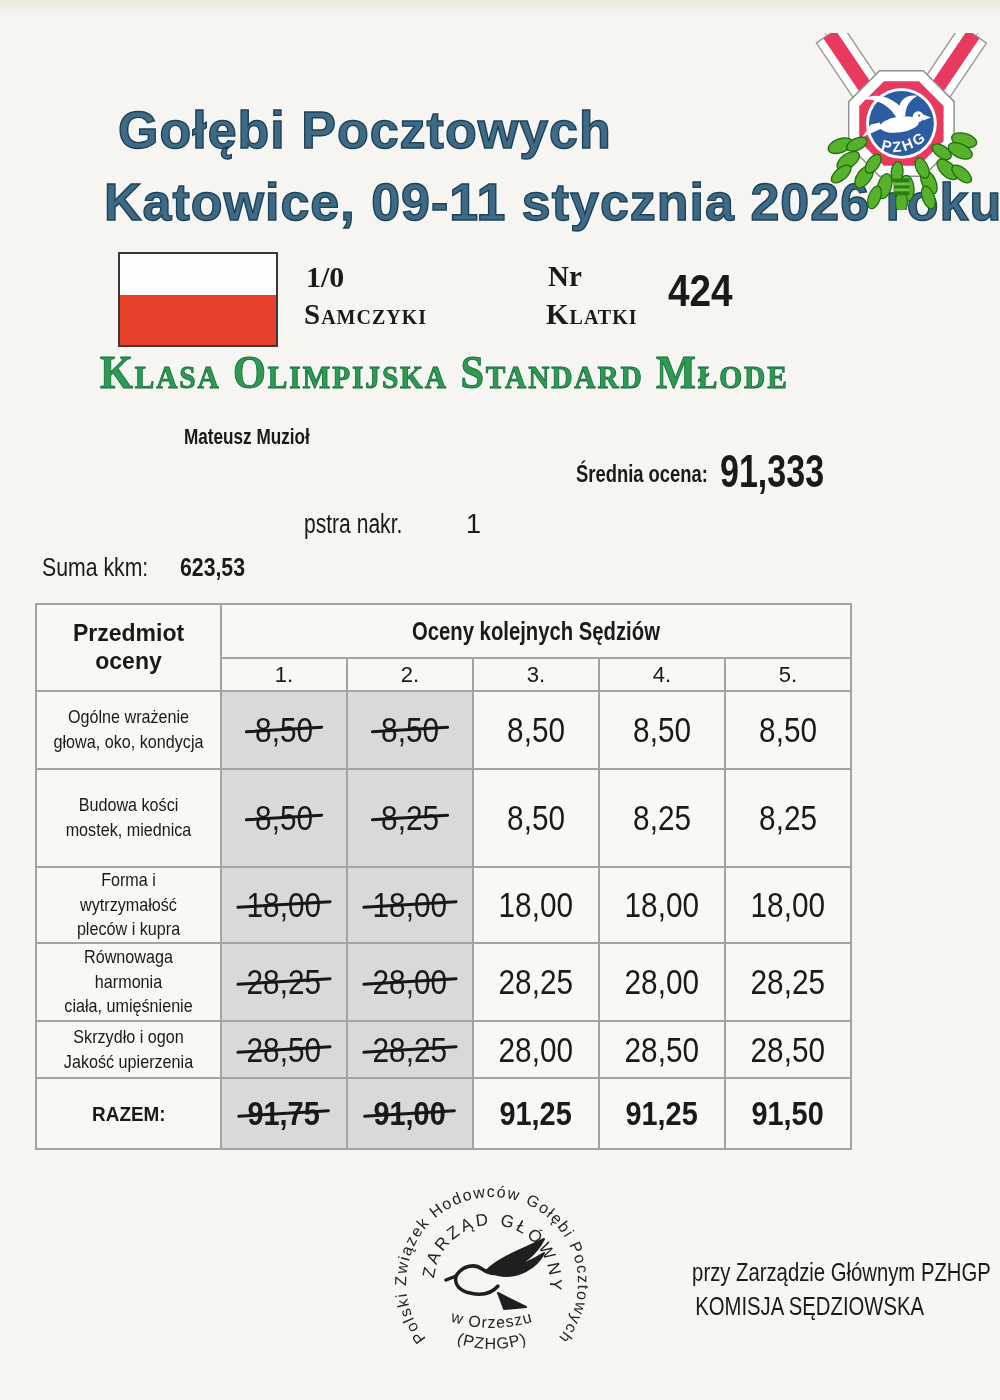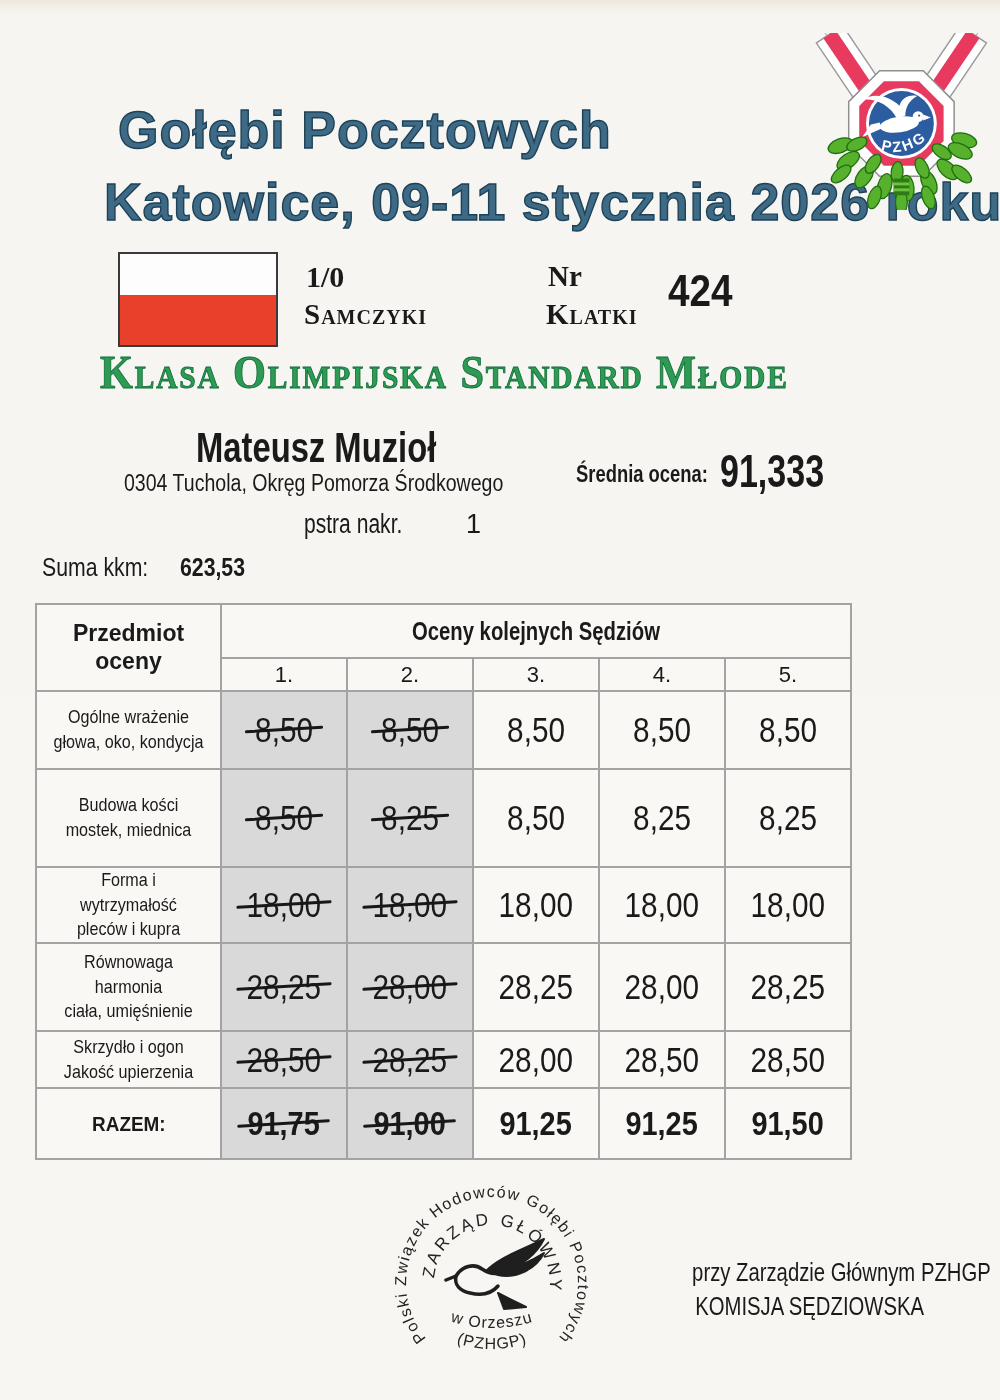--- a/index.html
+++ b/index.html
@@ -139,7 +139,7 @@
     <span class="classline">Klasa Olimpijska Standard Młode</span>
   </div>
 
-  <div class="abs" style="left:196px;top:424px;font-size:42px;font-weight:bold;">
+  <div class="abs" style="left:184px;top:424px;font-size:22px;font-weight:bold;">
     <span class="nx sx78">Mateusz Muzioł</span>
   </div>
   <div class="abs" style="left:124px;top:470px;font-size:23px;">

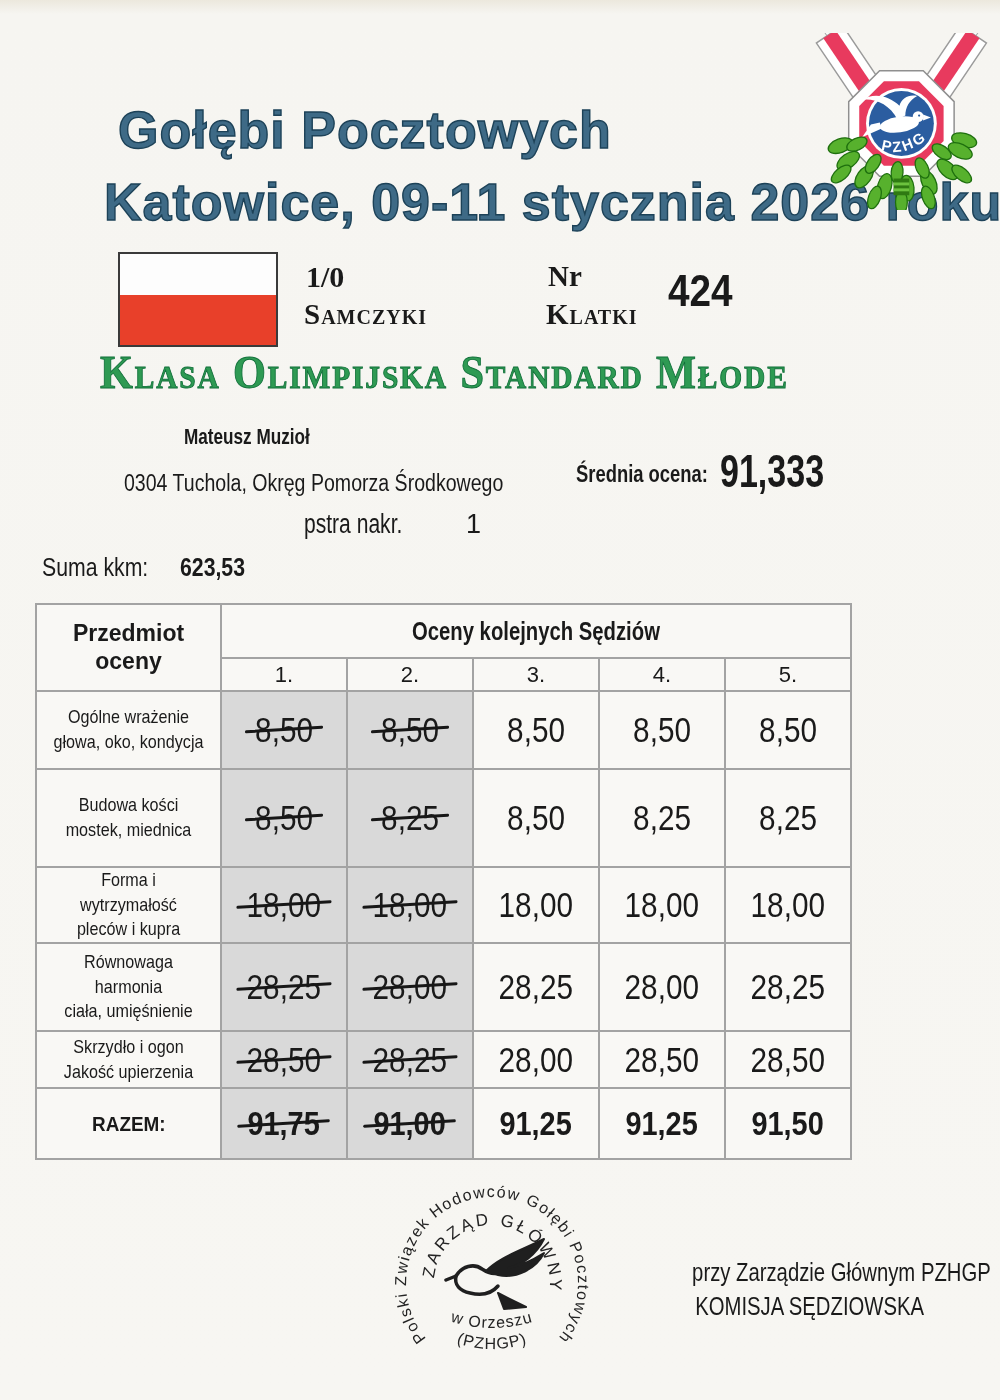--- a/index.html
+++ b/index.html
@@ -142,9 +142,6 @@
   <div class="abs" style="left:184px;top:424px;font-size:22px;font-weight:bold;">
     <span class="nx sx78">Mateusz Muzioł</span>
   </div>
-  <div class="abs" style="left:124px;top:470px;font-size:23px;">
-    <span class="nx sx85">0304 Tuchola, Okręg Pomorza Środkowego</span>
-  </div>
 
   <div class="abs" style="left:576px;top:461px;font-size:23px;font-weight:bold;">
     <span class="nx sx80">Średnia ocena:</span>

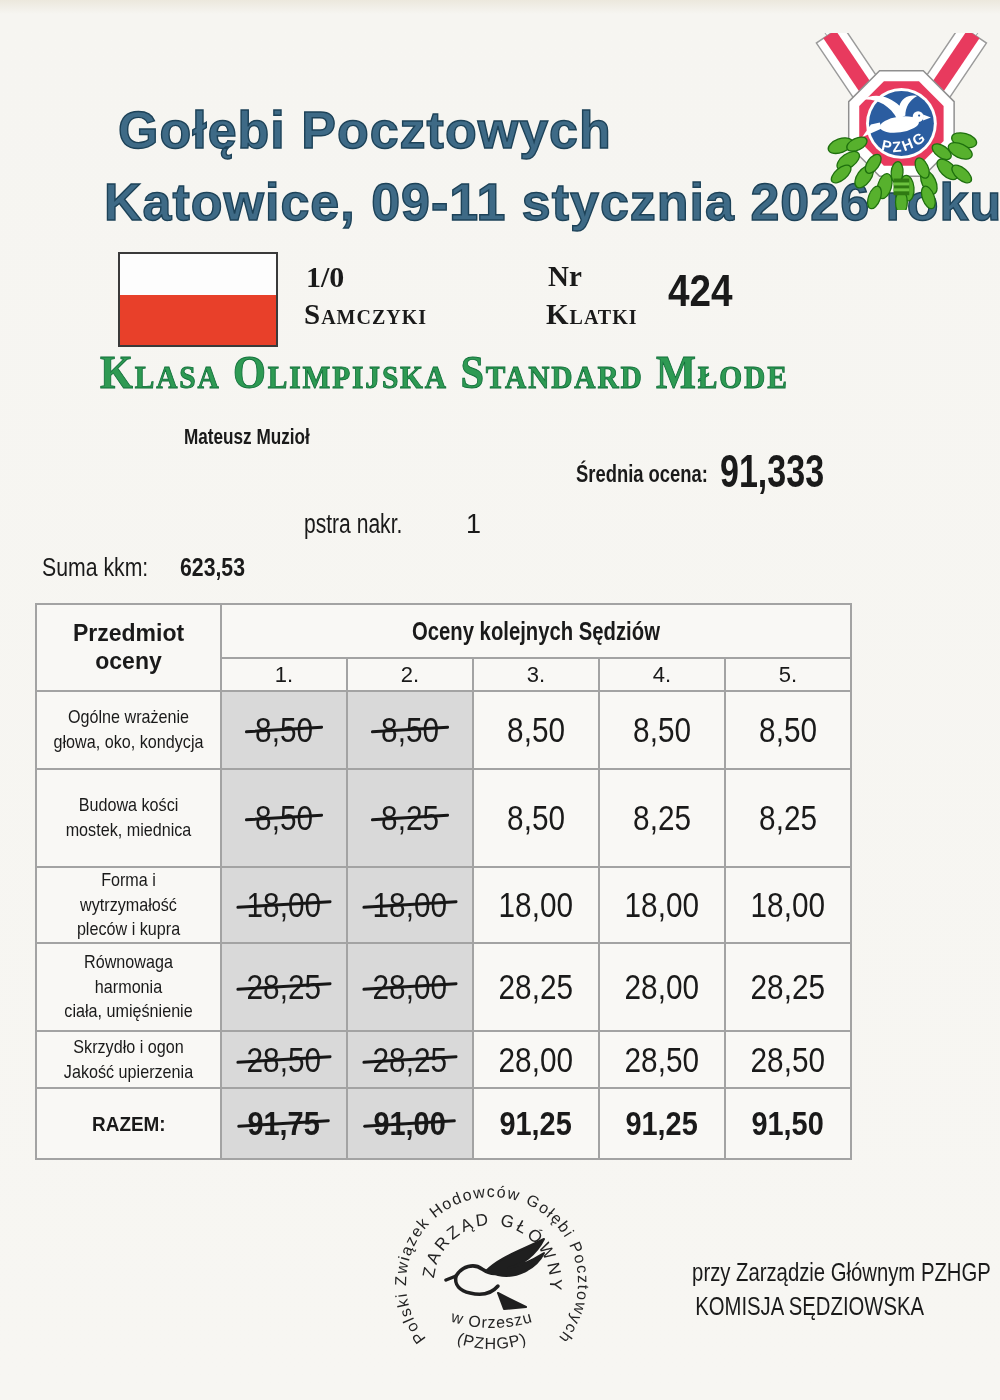--- a/index.html
+++ b/index.html
@@ -223,7 +223,7 @@
         <td><span class="num">18,00</span></td>
       </tr>
 
-      <tr style="height:88px;">
+      <tr style="height:78px;">
         <td>
             <div class="catl">Równowaga harmonia</div>
             <div class="catl">ciała, umięśnienie</div>

